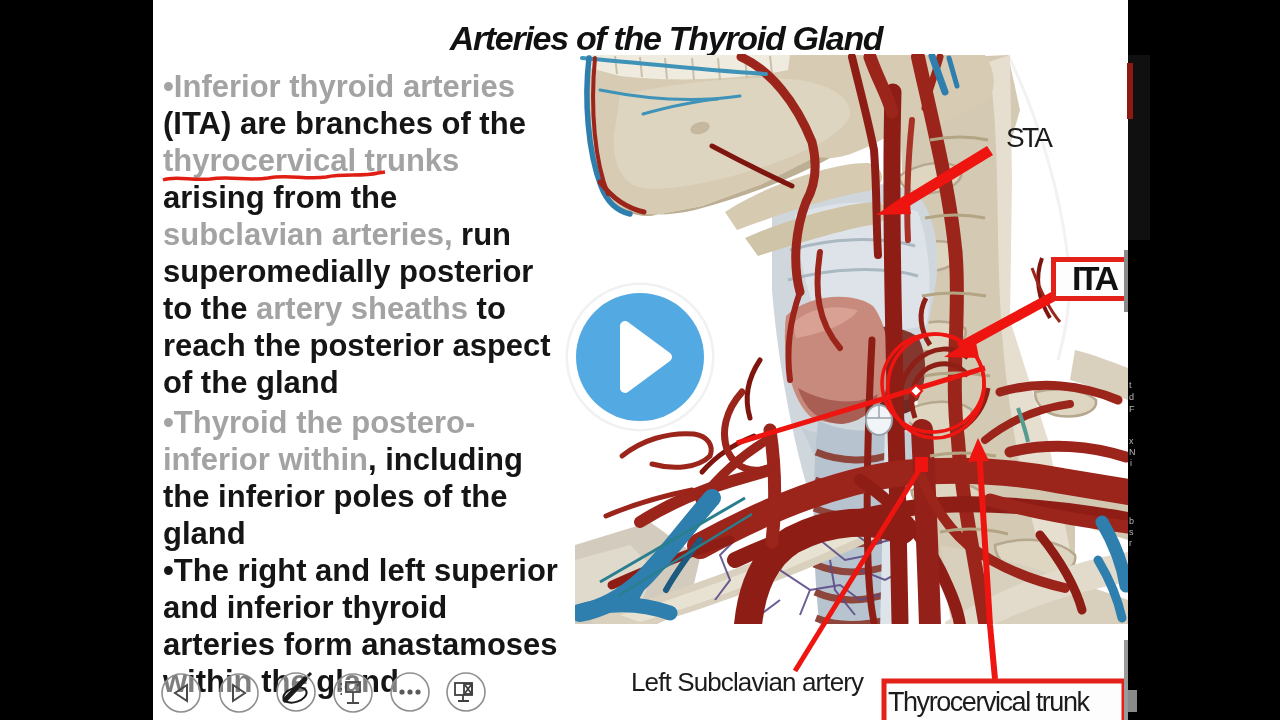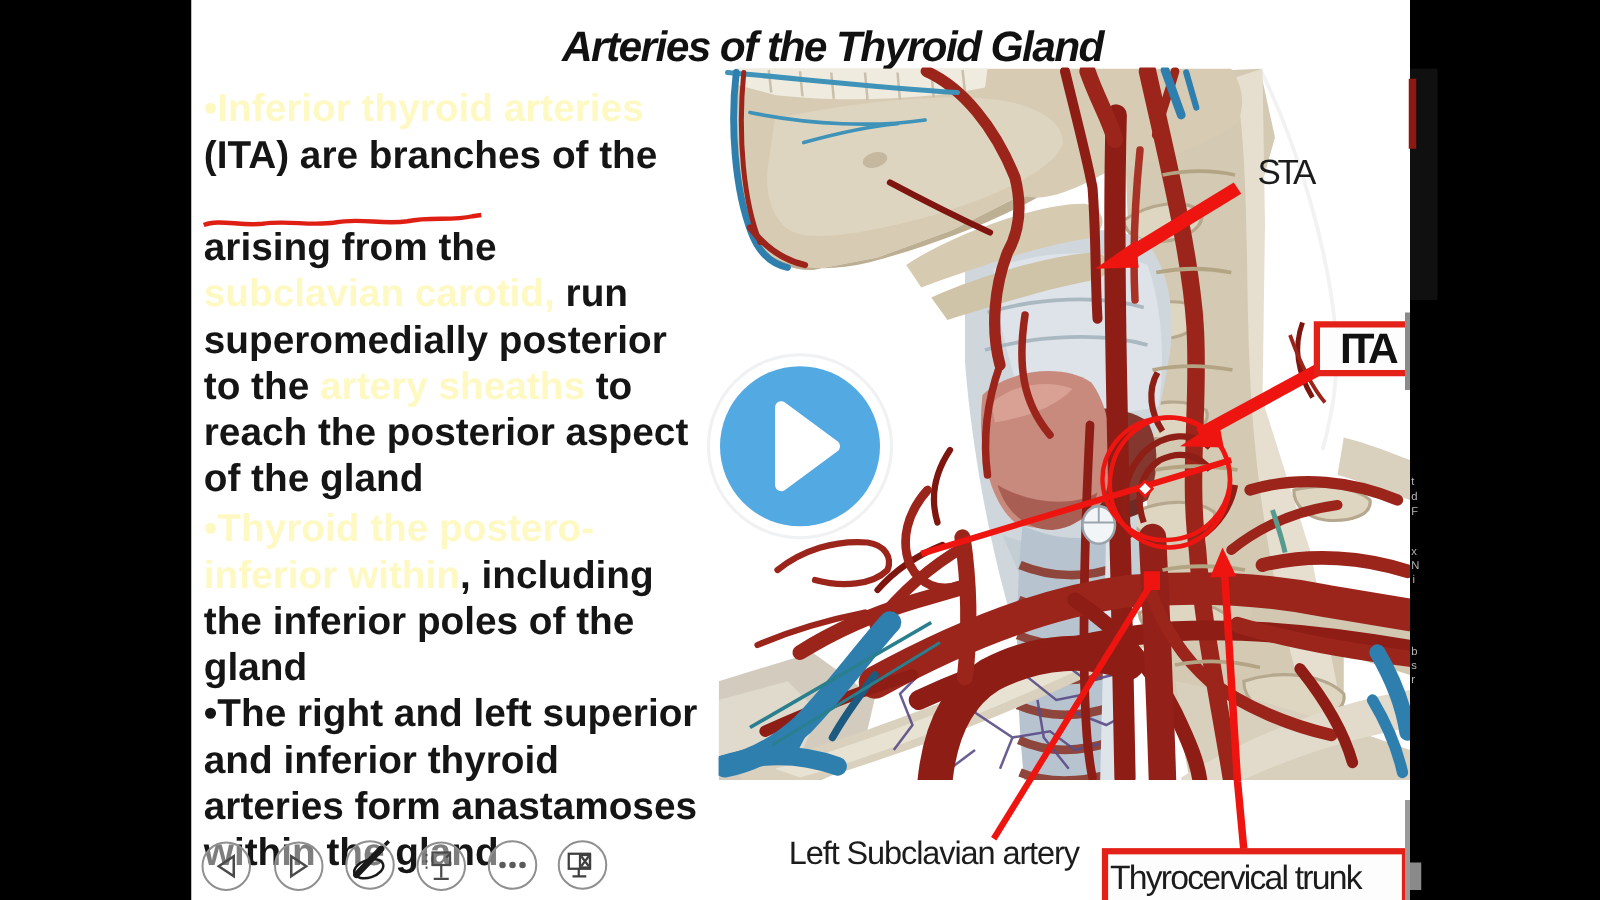--- a/index.html
+++ b/index.html
@@ -8,7 +8,7 @@
   #slide{left:153px;top:0;width:975px;height:720px;background:#fff;}
   #title{left:376px;top:19px;width:580px;text-align:center;font-weight:bold;font-size:34px;color:#111;letter-spacing:-1.3px;font-style:italic;}
   #textblock{left:163px;top:68px;width:430px;font-weight:bold;font-size:31px;line-height:37px;color:#151515;letter-spacing:0;}
-  .r{color:#fef9c3;}
+  .r{color:#a3a3a3;}
   #controls{left:0;top:0;width:1280px;height:720px;pointer-events:none;}
 </style>
 </head>

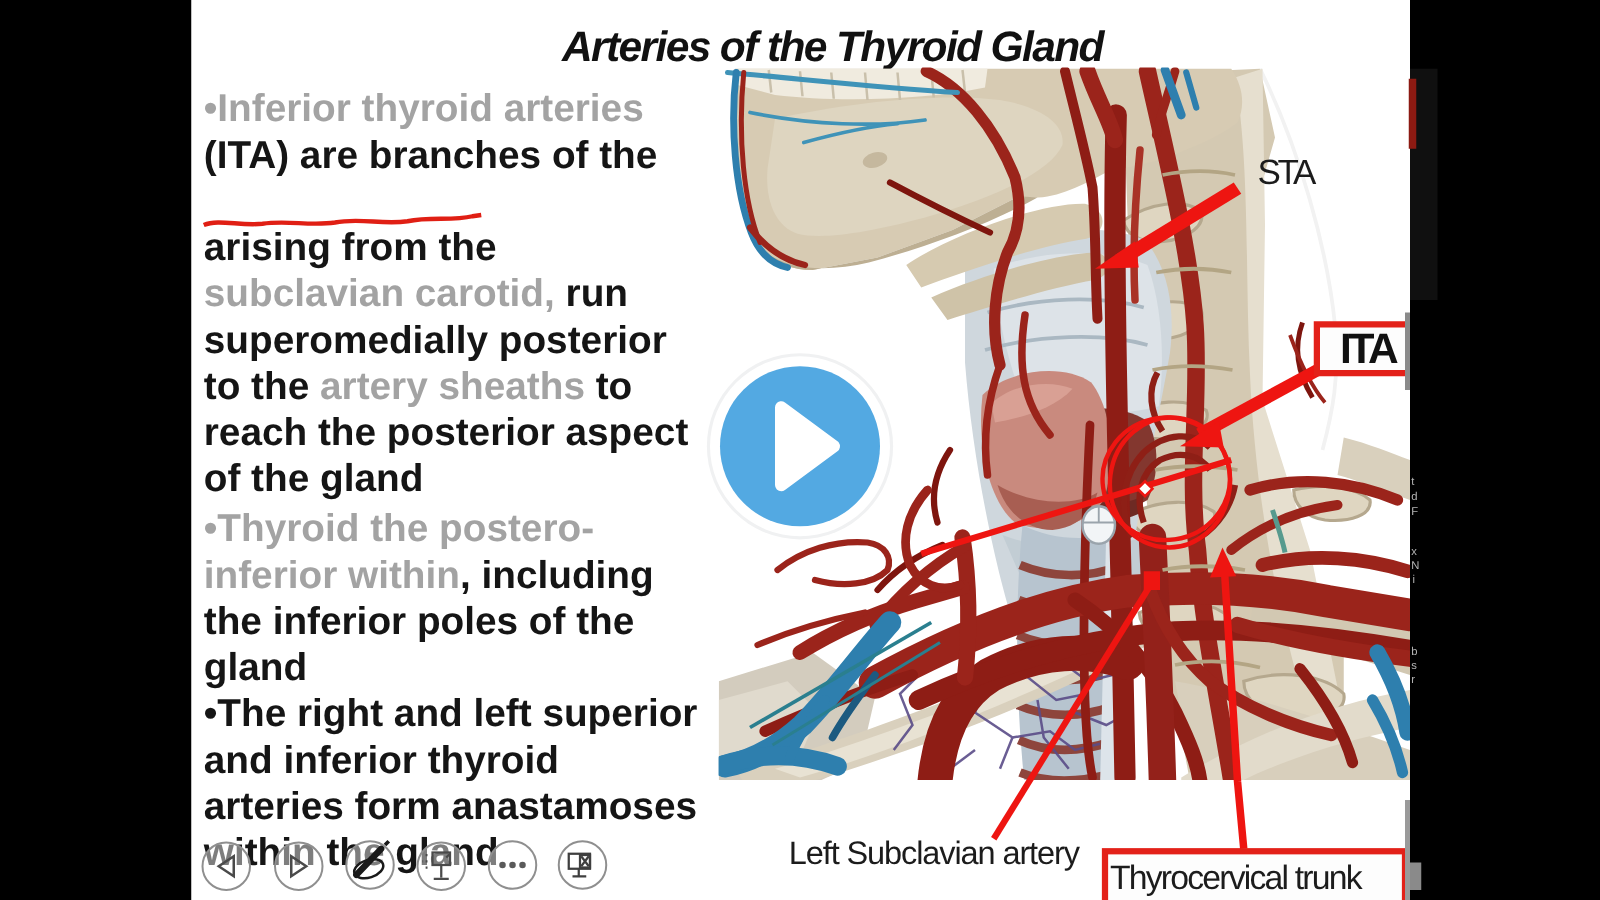--- a/index.html
+++ b/index.html
@@ -194,7 +194,7 @@
   <div class="abs" id="textblock">
     <div><span class="r">•Inferior thyroid arteries</span><br>
     (ITA) are branches of the<br>
-    <br>
+    <span class="r">thyrocervical trunks</span><br>
     arising from the<br>
     <span class="r">subclavian carotid,</span> run<br>
     superomedially posterior<br>

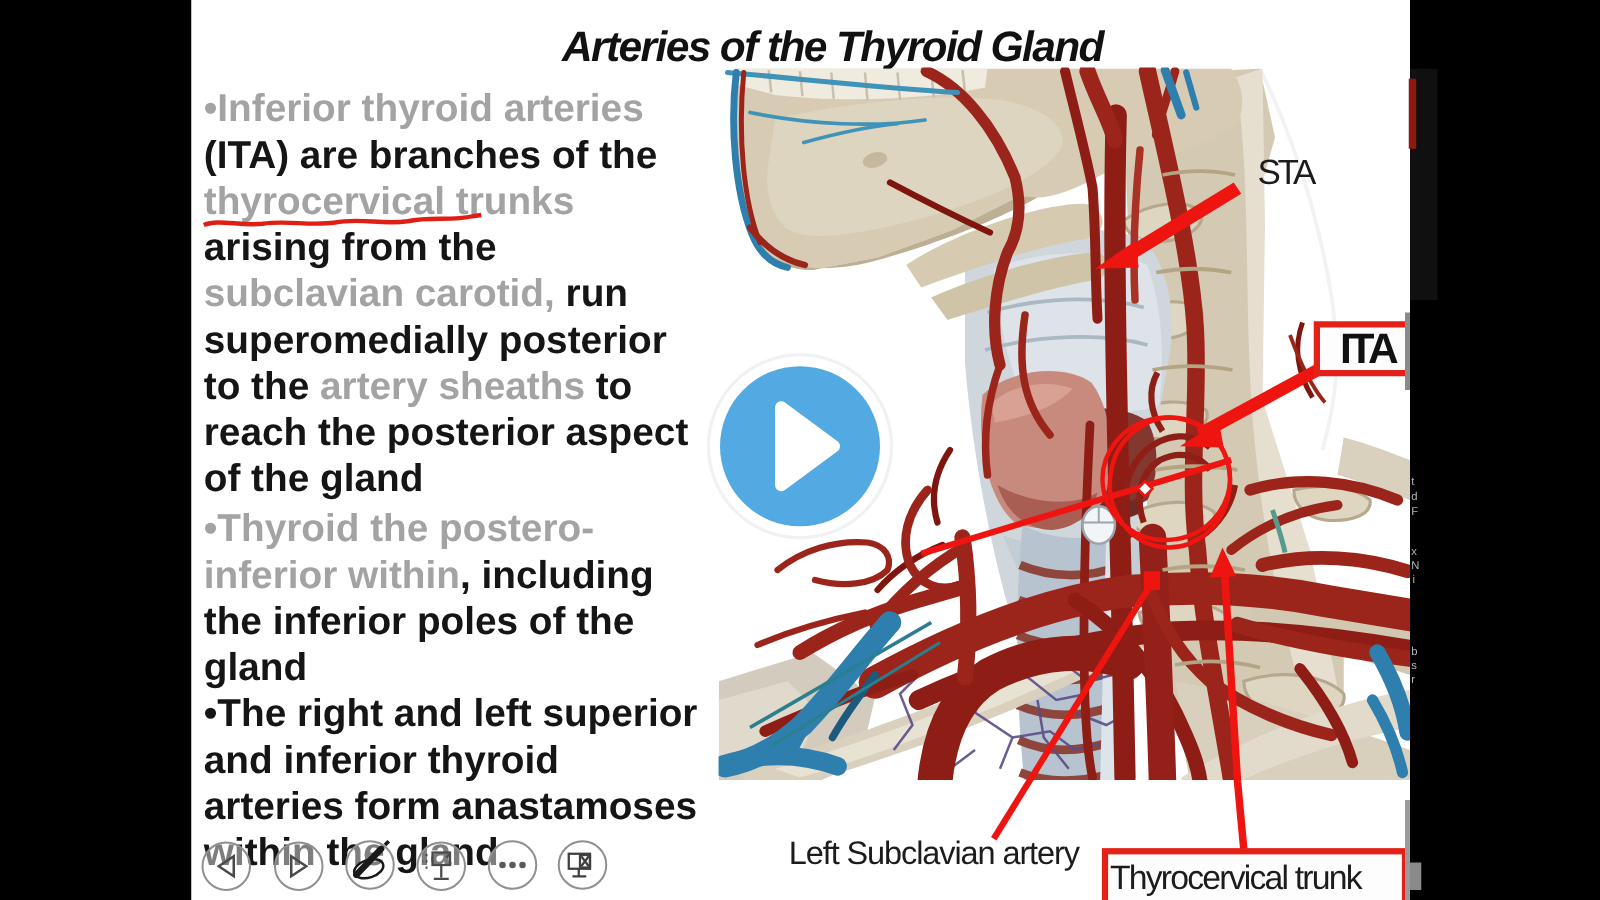--- a/index.html
+++ b/index.html
@@ -196,7 +196,7 @@
     (ITA) are branches of the<br>
     <span class="r">thyrocervical trunks</span><br>
     arising from the<br>
-    <span class="r">subclavian carotid,</span> run<br>
+    <span class="r">subclavian arteries,</span> run<br>
     superomedially posterior<br>
     to the <span class="r">artery sheaths</span> to<br>
     reach the posterior aspect<br>

